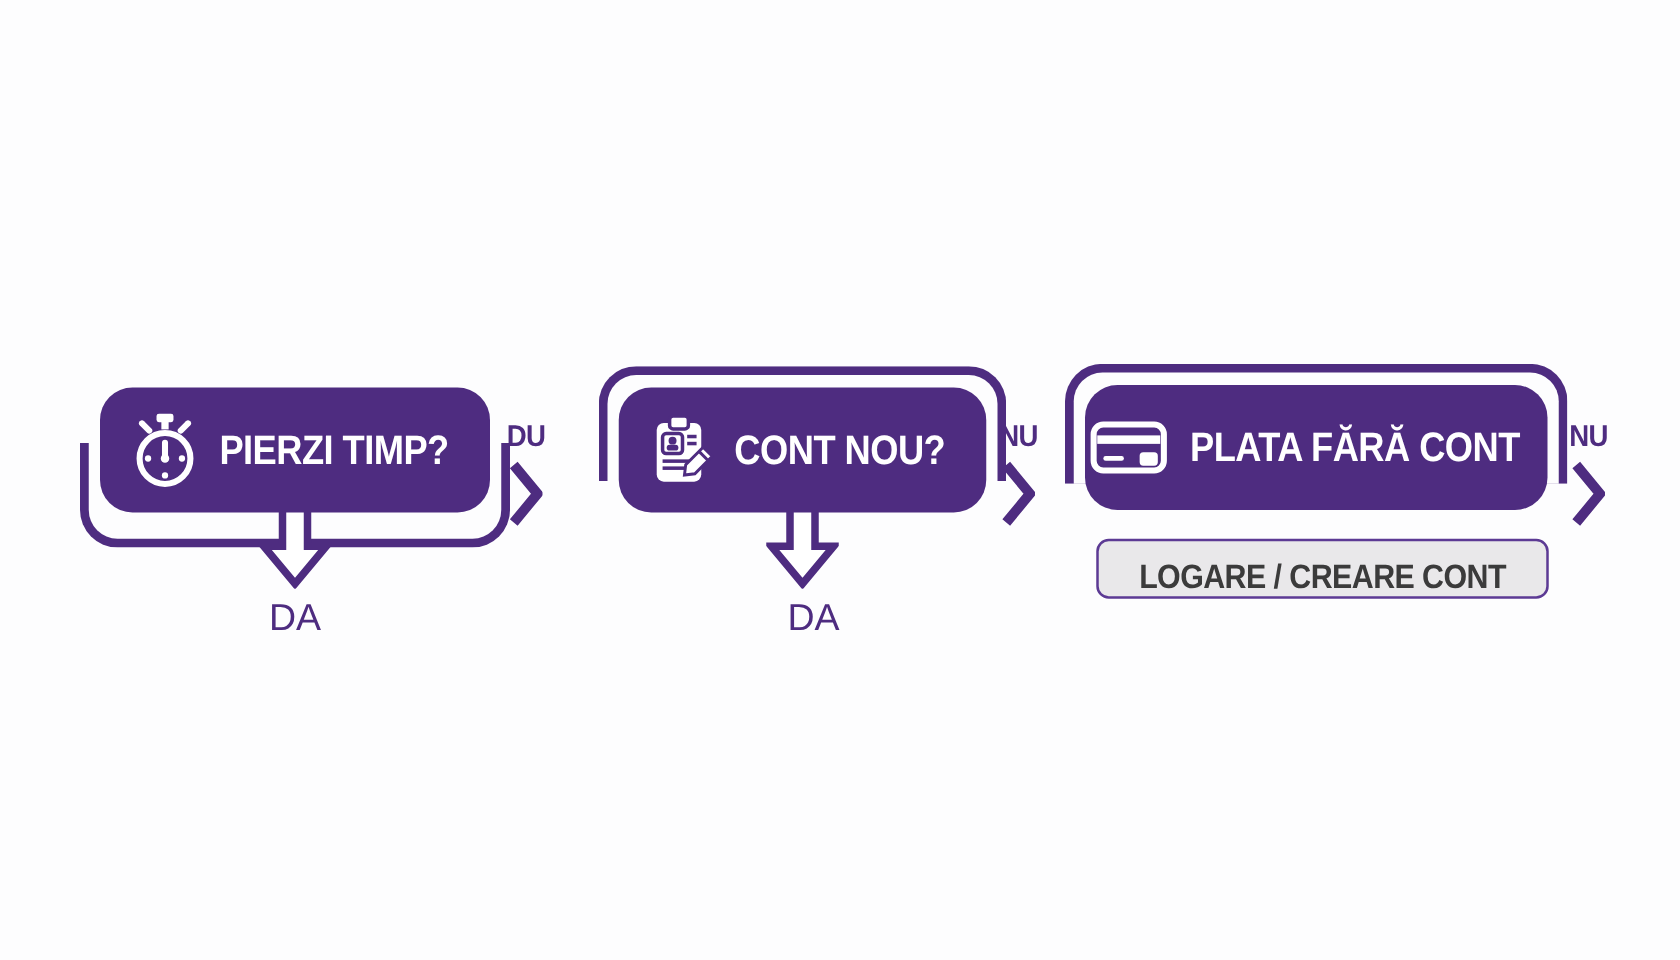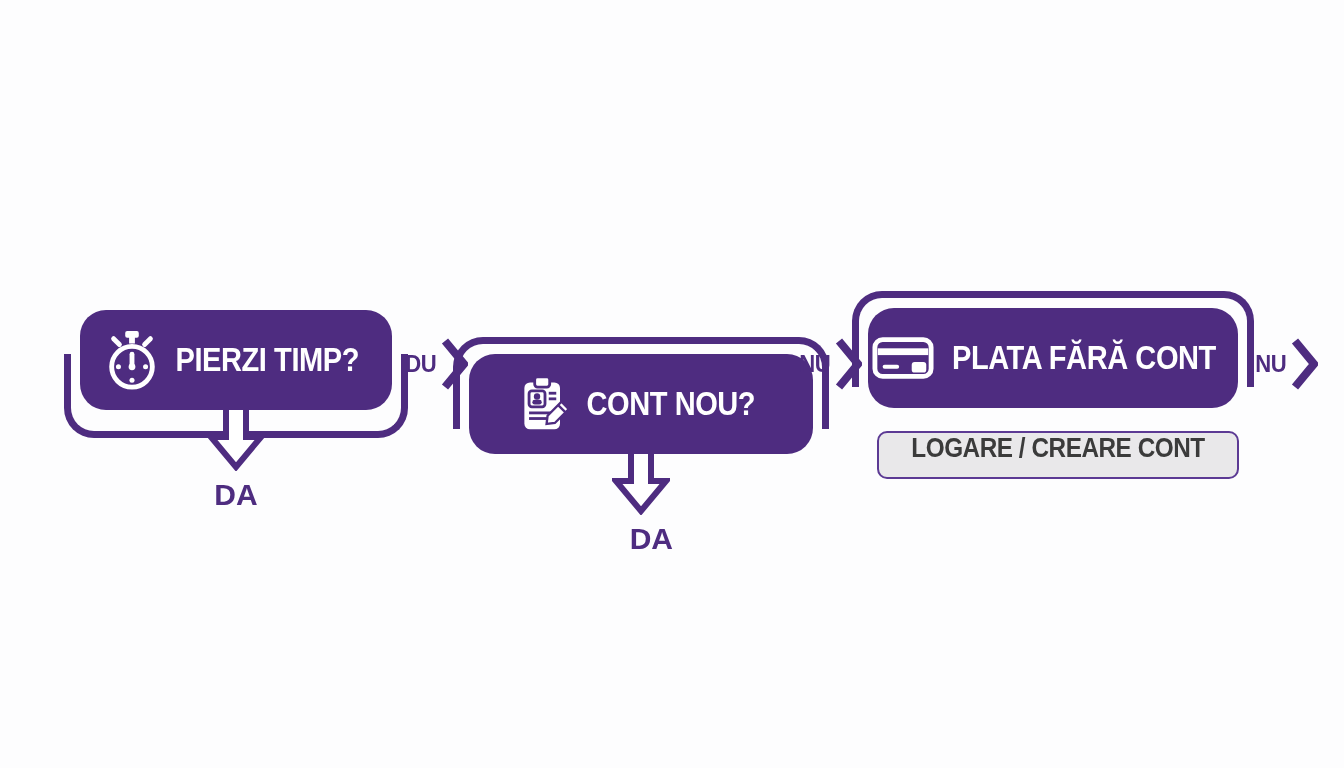--- a/index.html
+++ b/index.html
@@ -49,7 +49,7 @@
     color:var(--accent);font-size:30px;font-weight:700;z-index:4;
   }
   .connector{
-    position:absolute;display:flex;align-items:center;gap:3px;z-index:4;
+    position:absolute;display:flex;align-items:center;gap:3px;z-index:4;flex-direction:column;
   }
   .connector .clabel{
     color:var(--accent);font-size:24px;font-weight:700;letter-spacing:-0.5px;

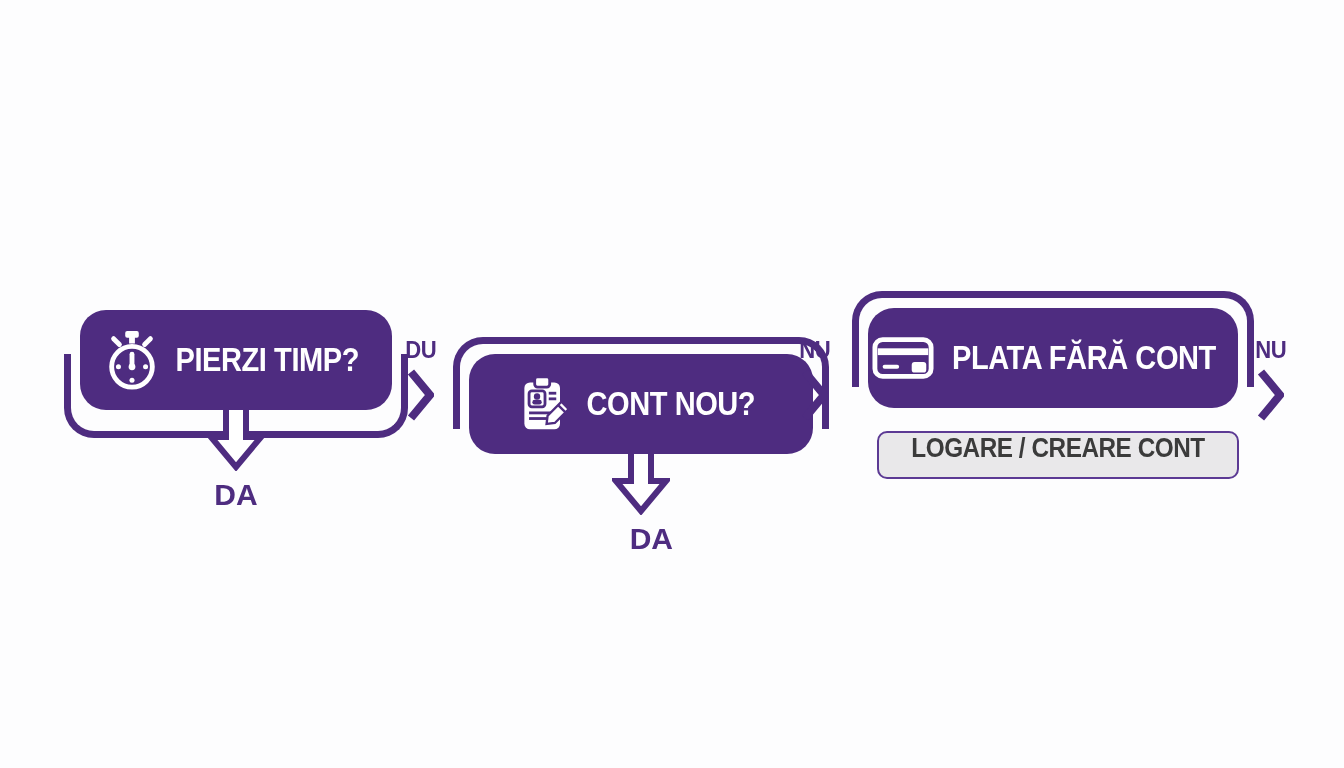--- a/index.html
+++ b/index.html
@@ -108,7 +108,7 @@
     </span>
   </div>
 
-  <div class="node" style="left:469px;top:310px;width:344px;height:100px;margin-top:44px;">
+  <div class="node" style="left:495px;top:310px;width:294px;height:100px;">
     <div class="bracket over" style="left:-16px;right:-16px;top:-17px;height:92px;"></div>
     <div class="down-arrow" style="top:95px;">
       <svg width="58" height="66" viewBox="0 0 58 66">

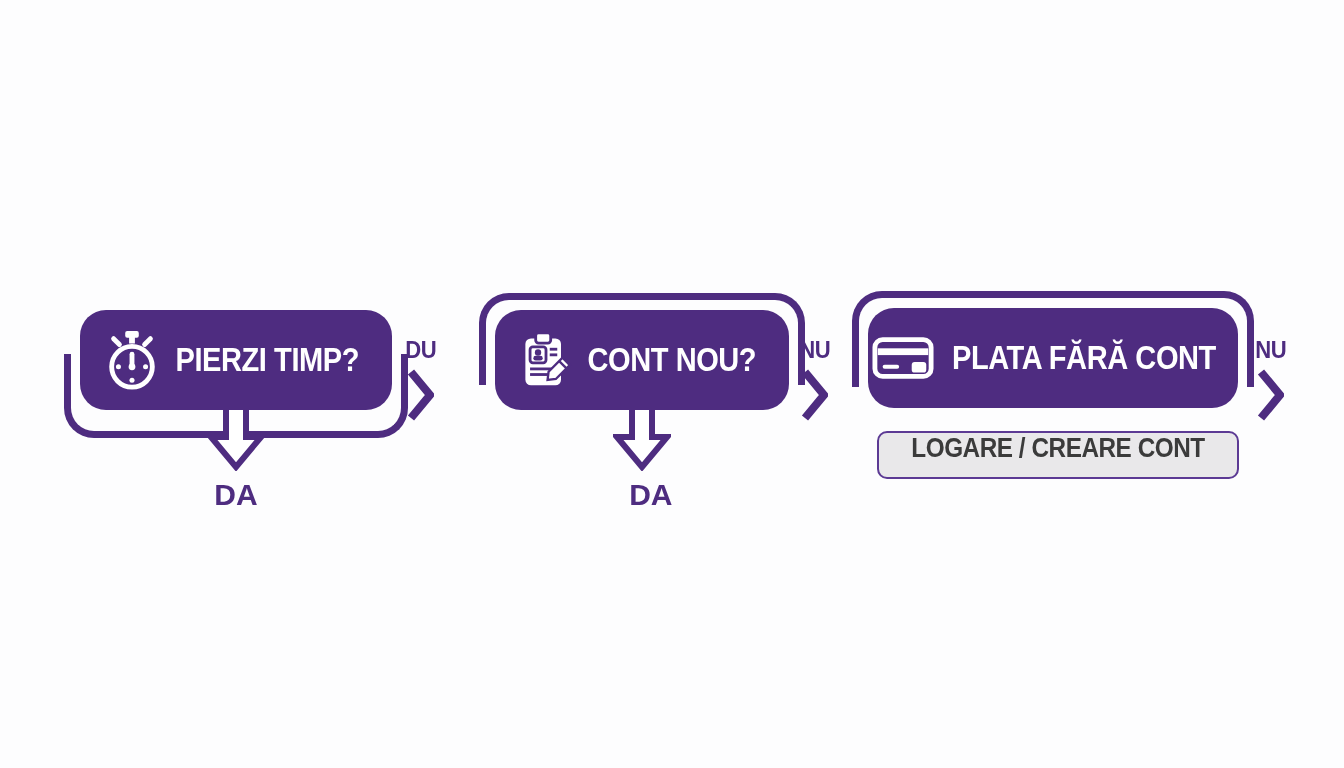--- a/index.html
+++ b/index.html
@@ -58,7 +58,7 @@
   .action{
     position:absolute;background:var(--action-fill);
     border:2px solid var(--action-border);border-radius:10px;
-    display:flex;align-items:flex-start;justify-content:center;z-index:3;
+    display:flex;align-items:flex-end;justify-content:center;z-index:3;
   }
   .action span{
     color:var(--action-text);font-size:27px;font-weight:700;letter-spacing:-0.5px;

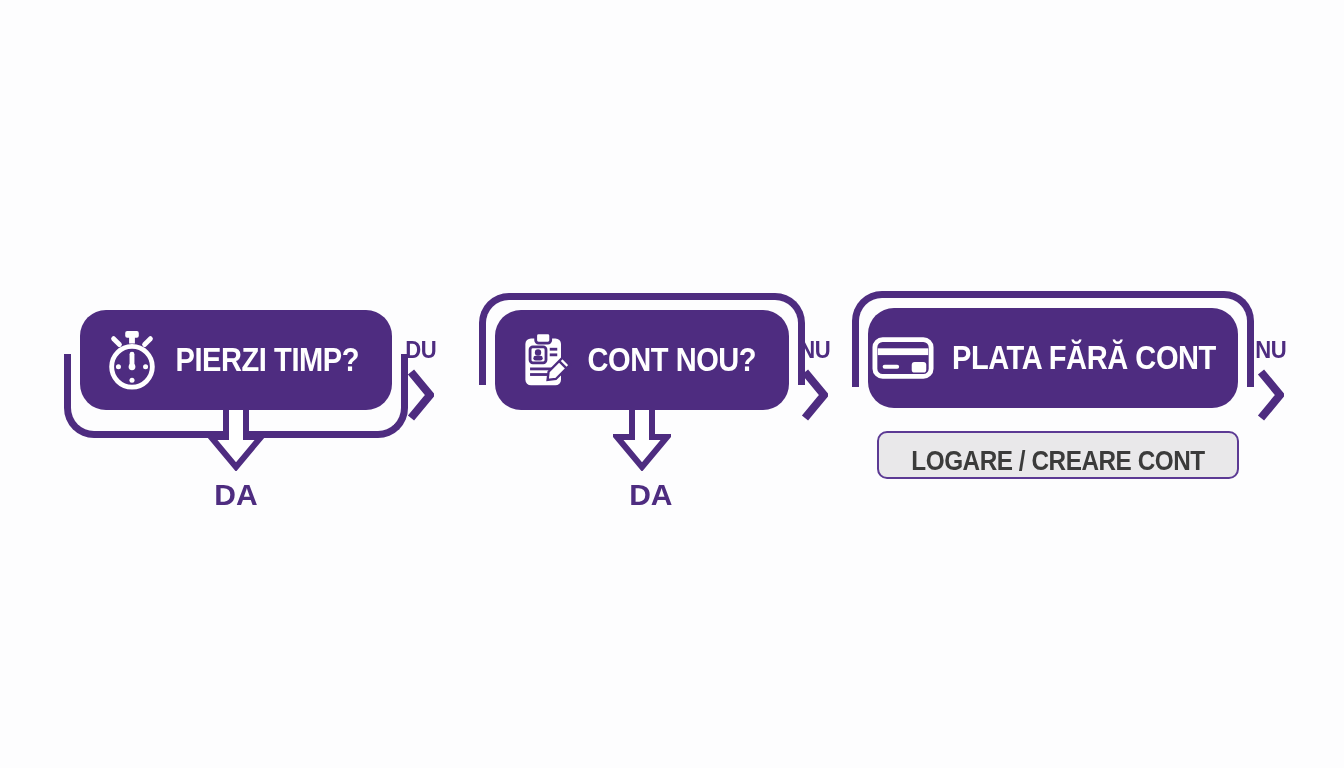--- a/index.html
+++ b/index.html
@@ -46,7 +46,7 @@
   }
   .branch-label{
     position:absolute;left:50%;transform:translateX(-50%);
-    color:var(--accent);font-size:30px;font-weight:700;z-index:4;
+    color:var(--accent);font-size:30px;font-weight:400;z-index:4;
   }
   .connector{
     position:absolute;display:flex;align-items:center;gap:3px;z-index:4;flex-direction:column;

